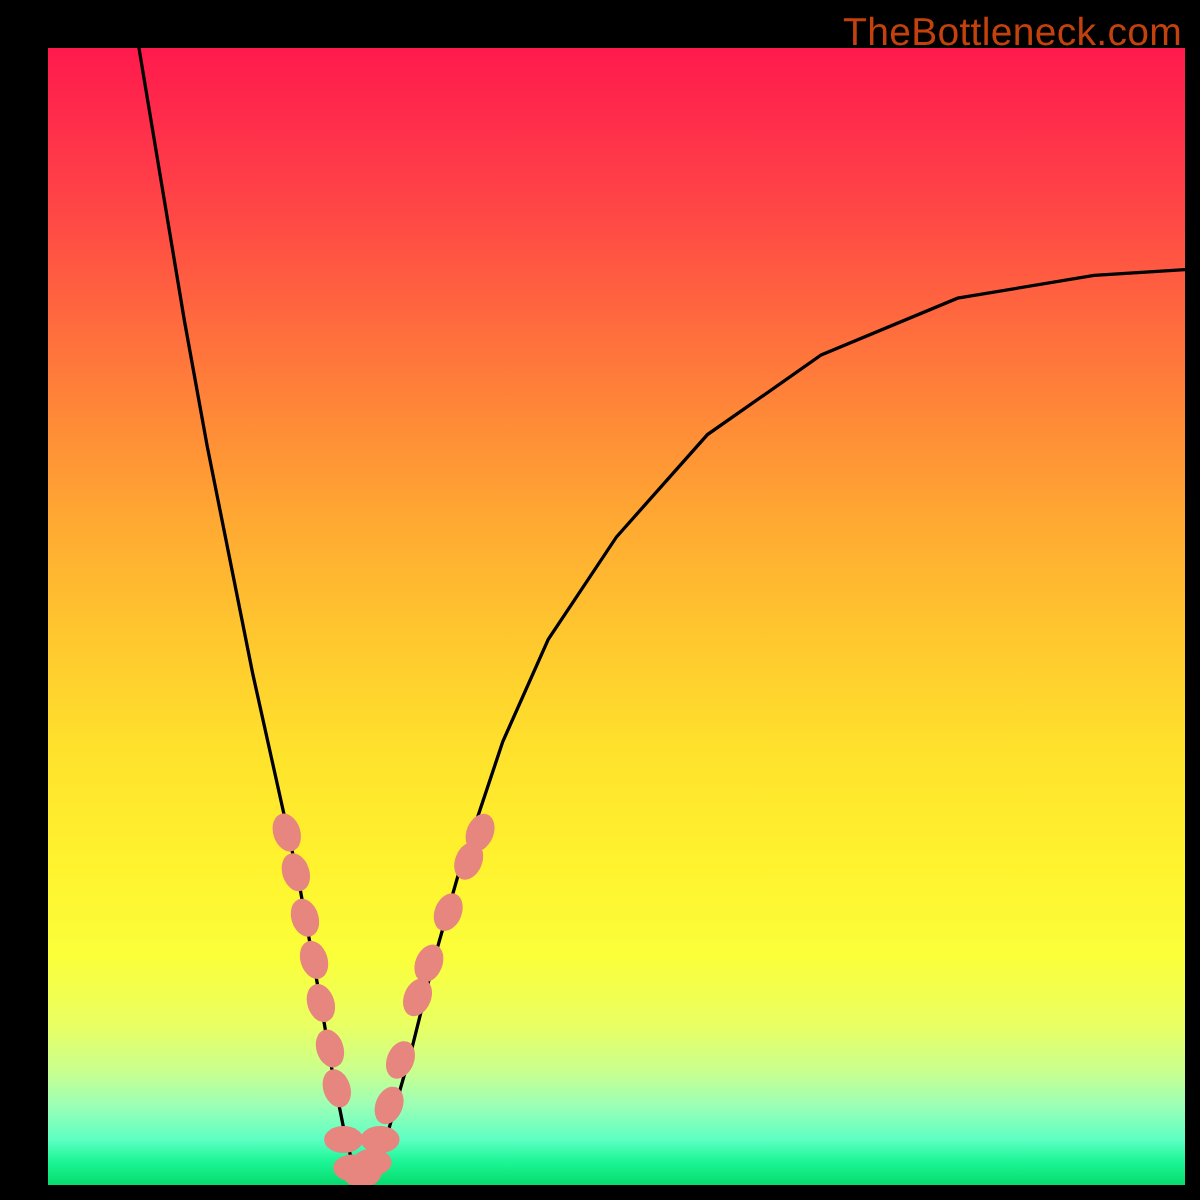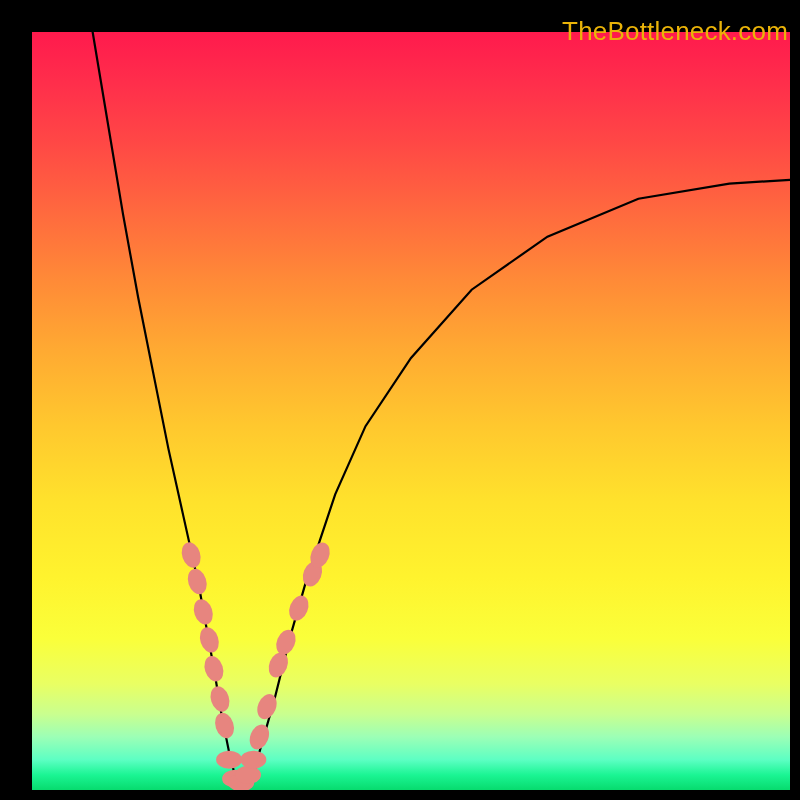--- a/index.html
+++ b/index.html
@@ -48,12 +48,11 @@
     position: absolute;
     top: 6px;
     right: 12px;
-    color: #eab308;
+    color: #c2410c;
     font-size: 26px;
     font-weight: 500;
     letter-spacing: 0.2px;
     pointer-events: none;
-    margin-top: 10px;
   }
   svg {
     position: absolute;

